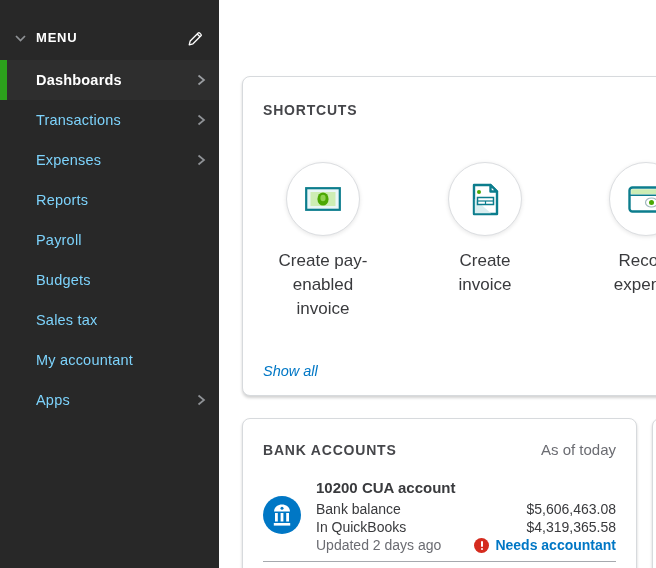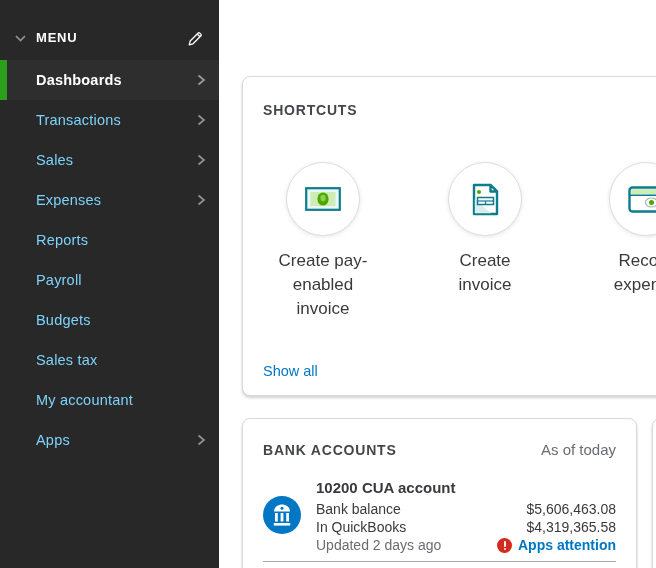--- a/index.html
+++ b/index.html
@@ -141,14 +141,6 @@
       </div>
       <div class="nav-item">
         <span class="label">Transactions</span>
-        <span class="chev">
-            <svg width="12" height="14" viewBox="0 0 12 14" fill="none" stroke="#8f9296" stroke-width="1.7">
-              <path d="M3.5 2.5 L9 7 L3.5 11.5"></path>
-            </svg>
-          </span>
-      </div>
-      <div class="nav-item">
-        <span class="label">Sales</span>
         <span class="chev">
             <svg width="12" height="14" viewBox="0 0 12 14" fill="none" stroke="#8f9296" stroke-width="1.7">
               <path d="M3.5 2.5 L9 7 L3.5 11.5"></path>

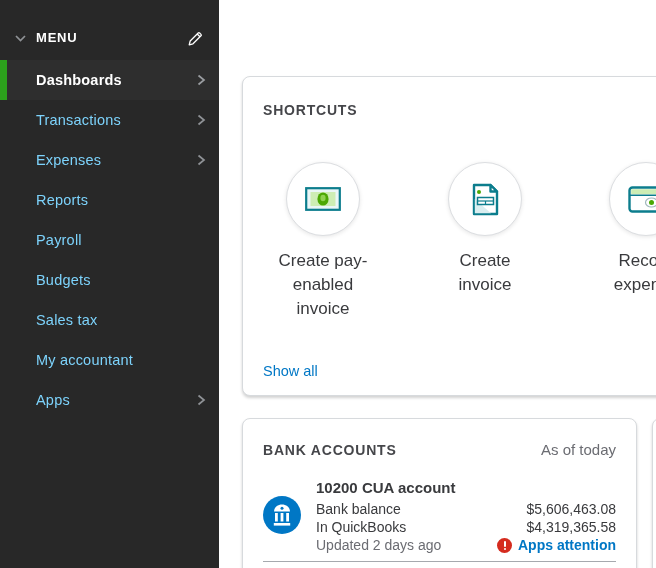--- a/index.html
+++ b/index.html
@@ -70,7 +70,7 @@
   .show-all{
     position:absolute; left:20px; top:286px;
     font-size:14.5px; font-weight:500; color:#0077c5;
-    text-decoration:none; cursor:pointer;
+    text-decoration:none; cursor:pointer;font-style:italic;
   }
 
   

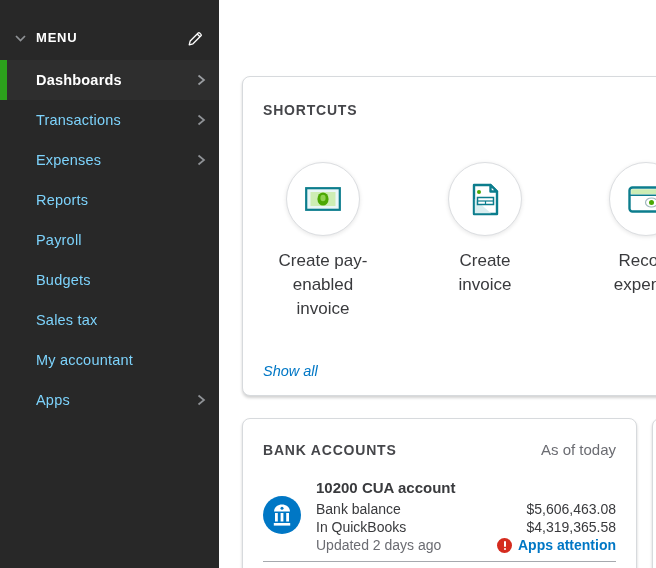--- a/index.html
+++ b/index.html
@@ -261,7 +261,7 @@
           <span class="muted">Updated 2 days ago</span>
           <a class="status-link">
             <span class="alert-badge"></span>
-            <span>Apps attention</span>
+            <span>Needs accountant</span>
           </a>
         </div>
       </div>

